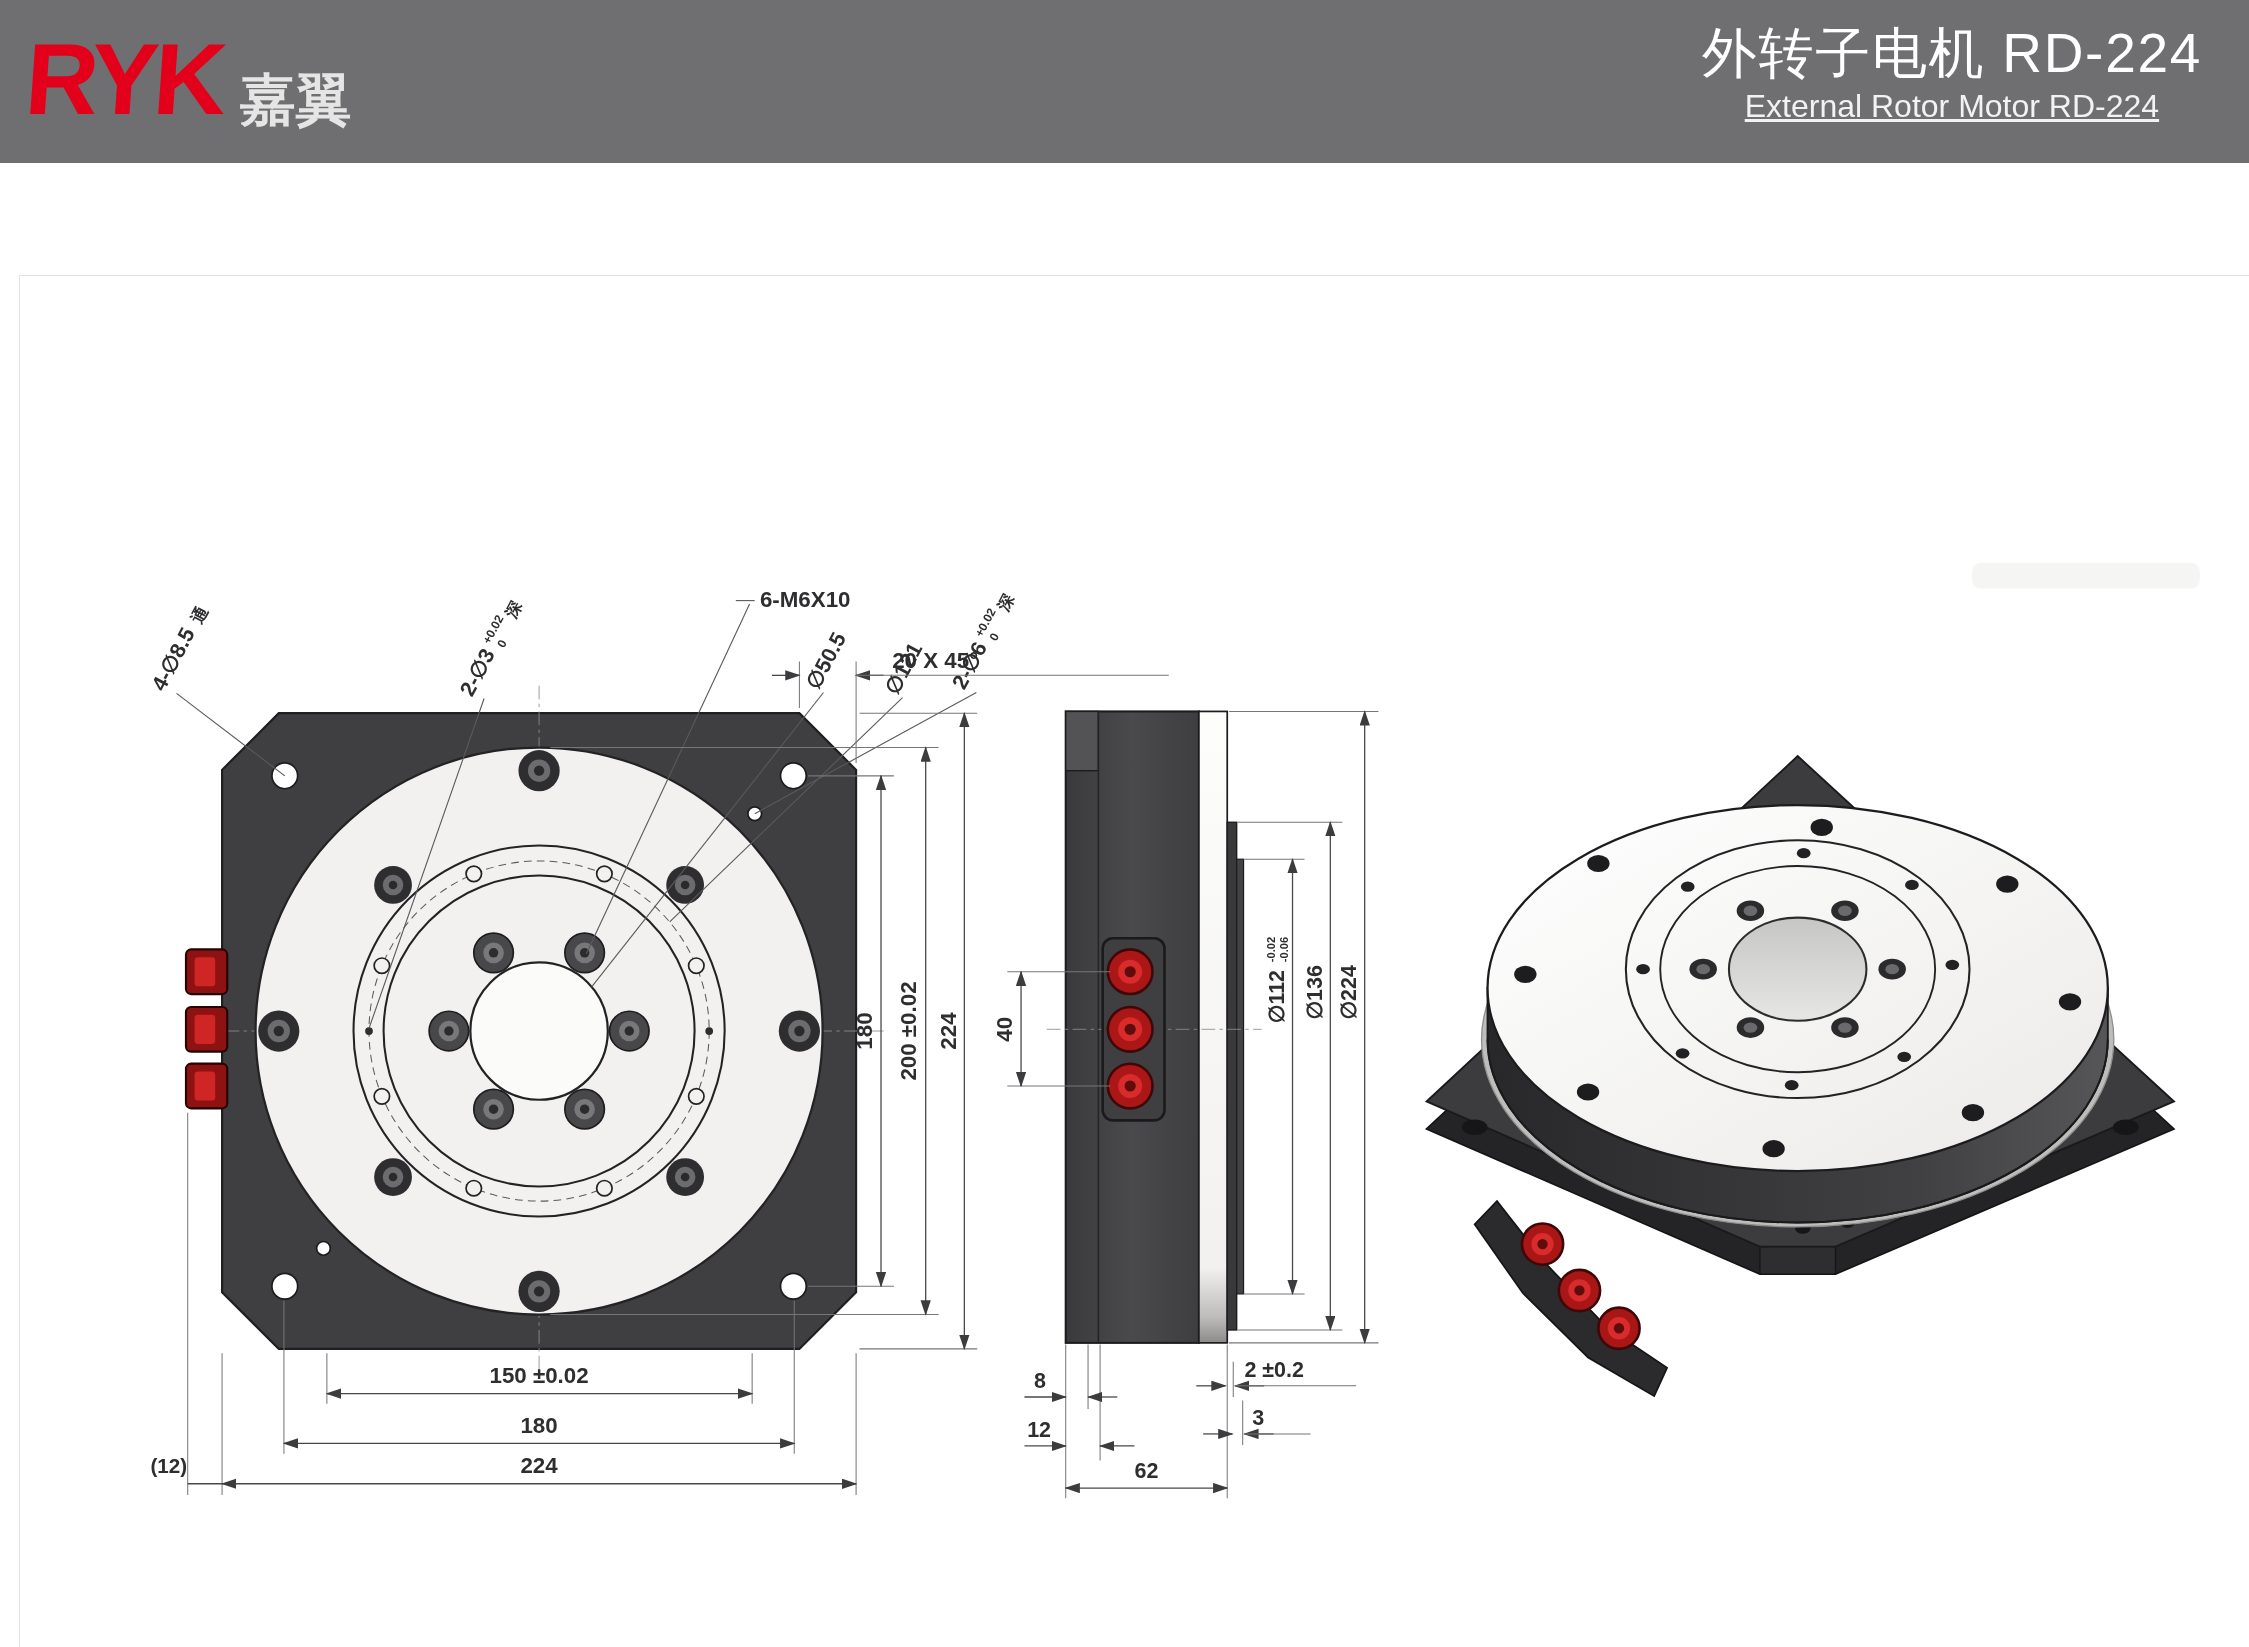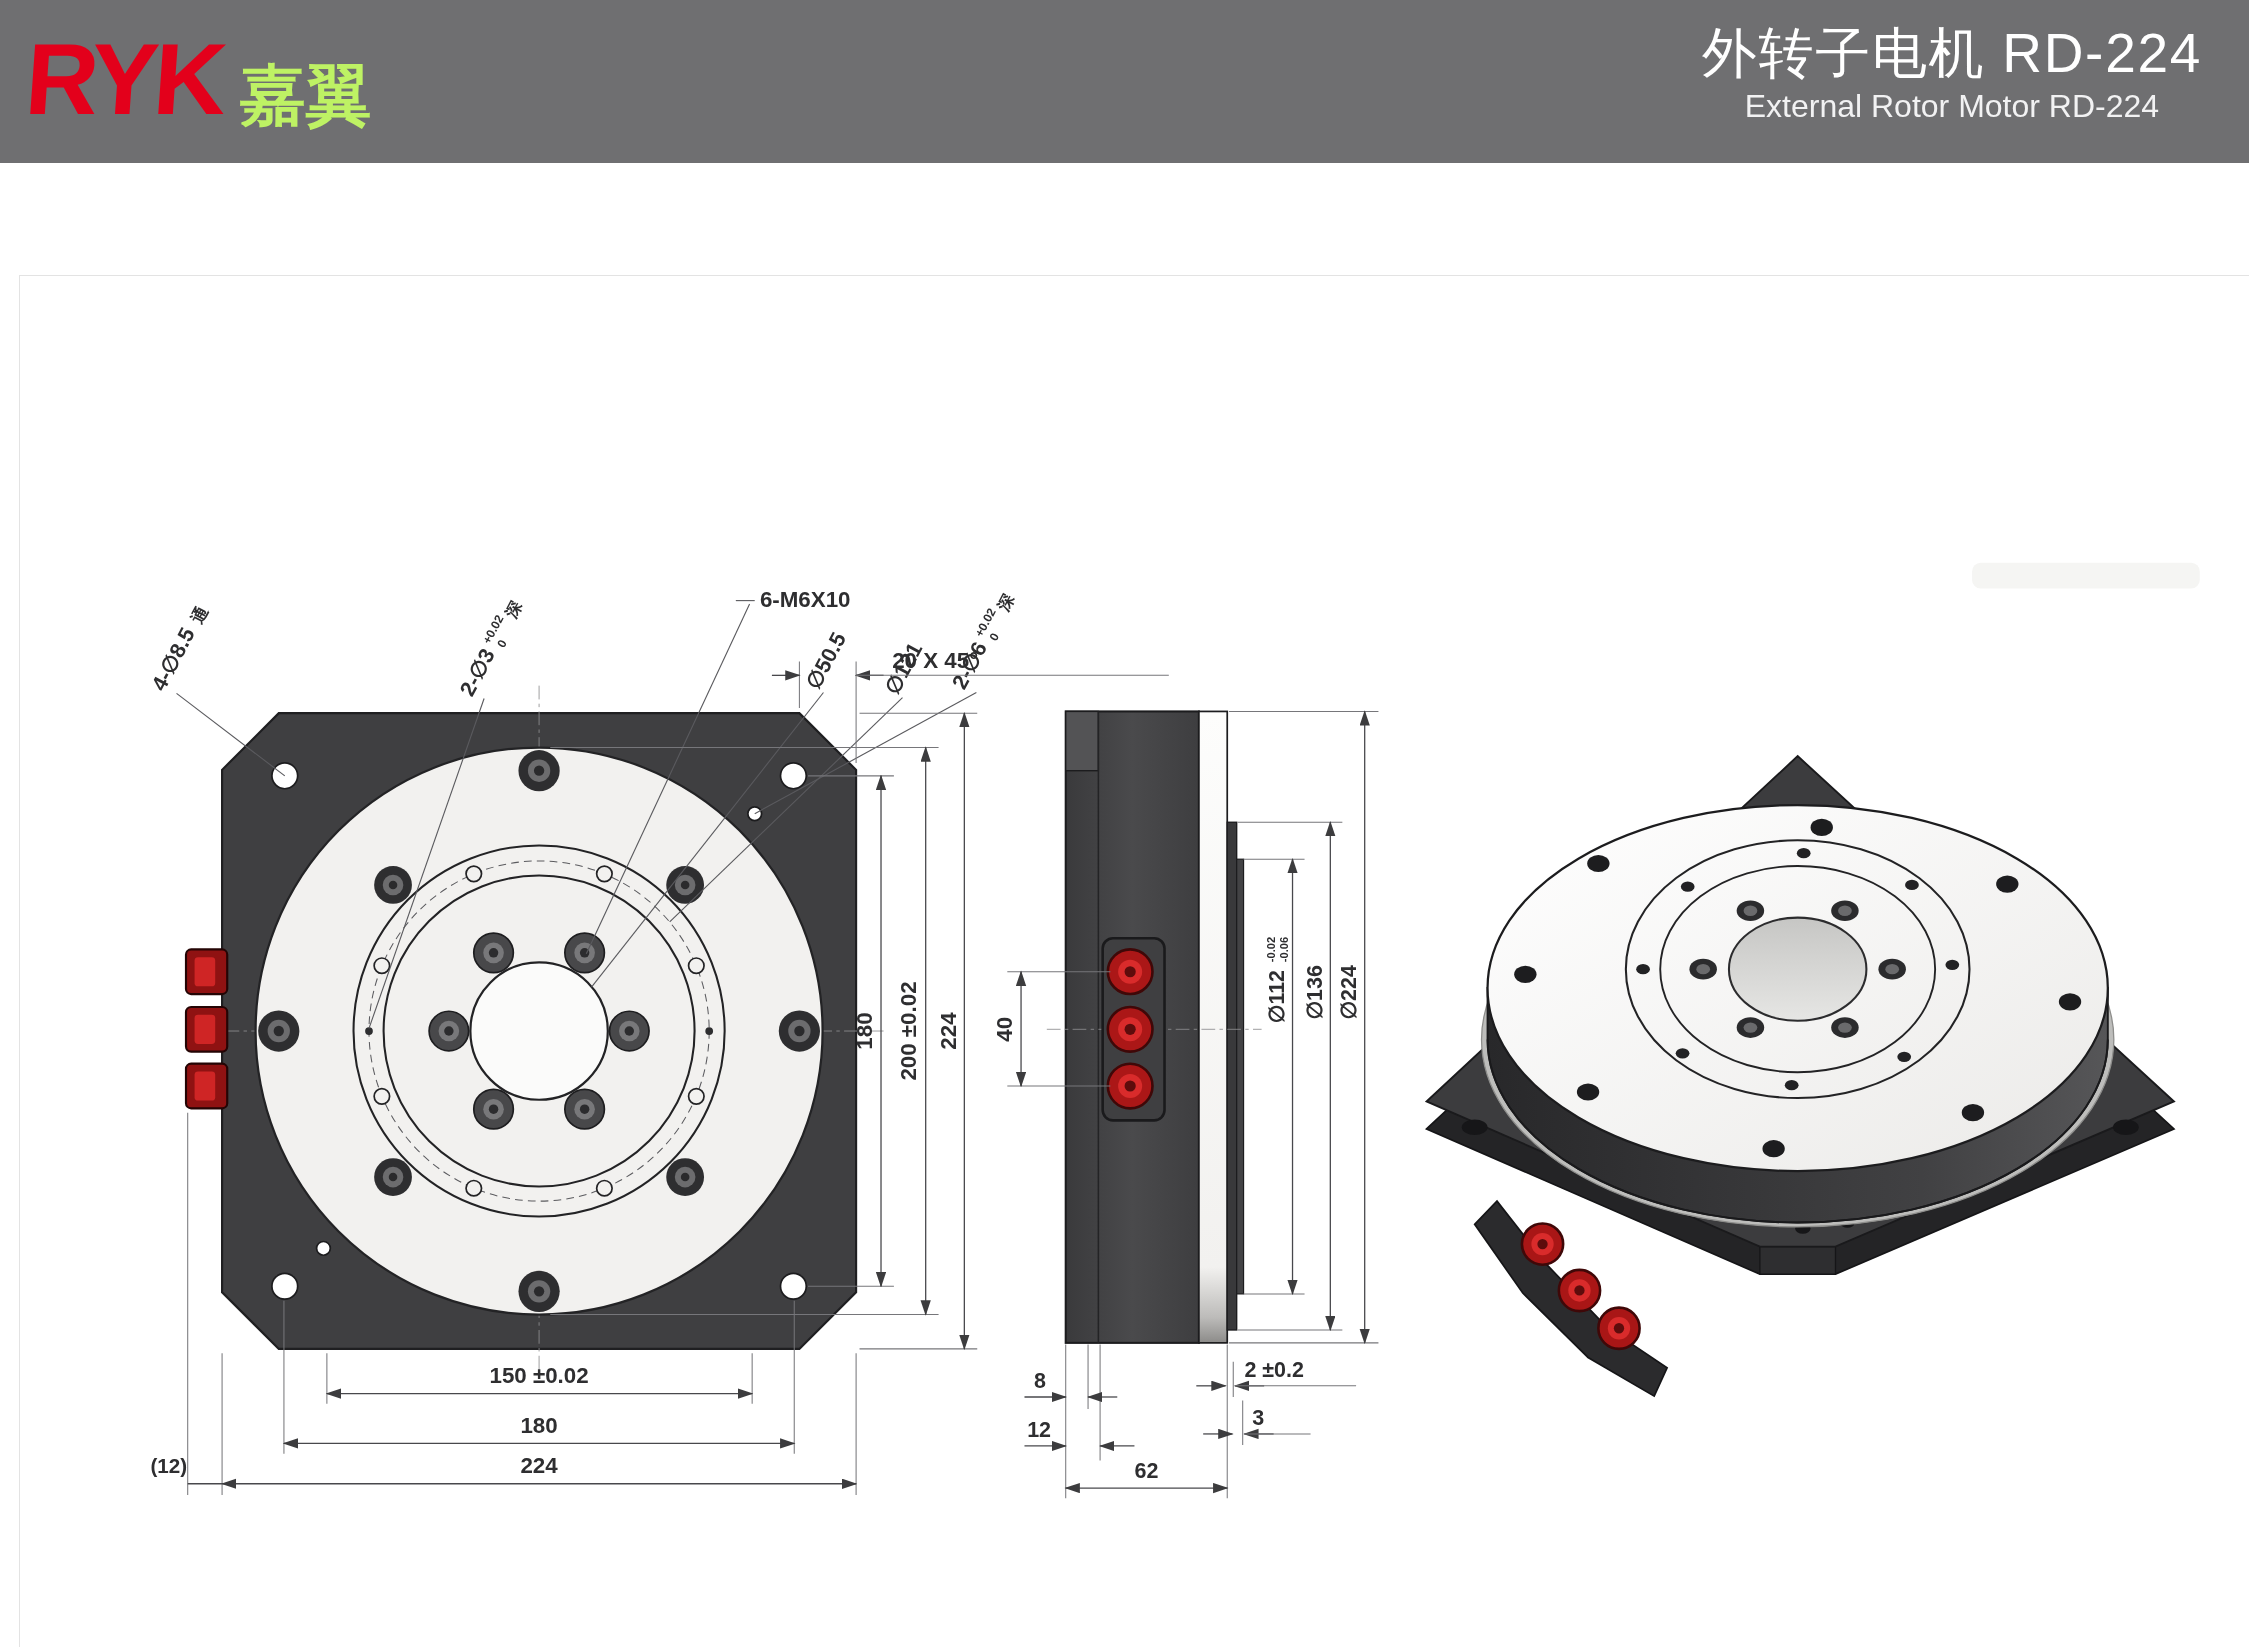--- a/index.html
+++ b/index.html
@@ -9,7 +9,7 @@
   .logo{position:absolute;left:26px;top:29px;display:flex;align-items:flex-end;}
   .logo .ryk{font-size:101px;font-weight:900;letter-spacing:-4.3px;color:#e3001b;line-height:1;
     transform:skewX(-4deg);}
-  .logo .cjk{font-size:66px;font-weight:900;color:#bef264;line-height:1.05;margin-left:17px;}
+  .logo .cjk{font-size:56px;font-weight:900;color:#e5e5e5;line-height:1.05;margin-left:17px;}
   .titles{position:absolute;right:48px;top:22.3px;text-align:center;color:#fff;}
   .titles .t1{font-size:55px;font-weight:500;letter-spacing:1.7px;line-height:1.15;}
   .titles .t2{font-size:32px;font-weight:400;color:#f2f2f3;line-height:1.3;}

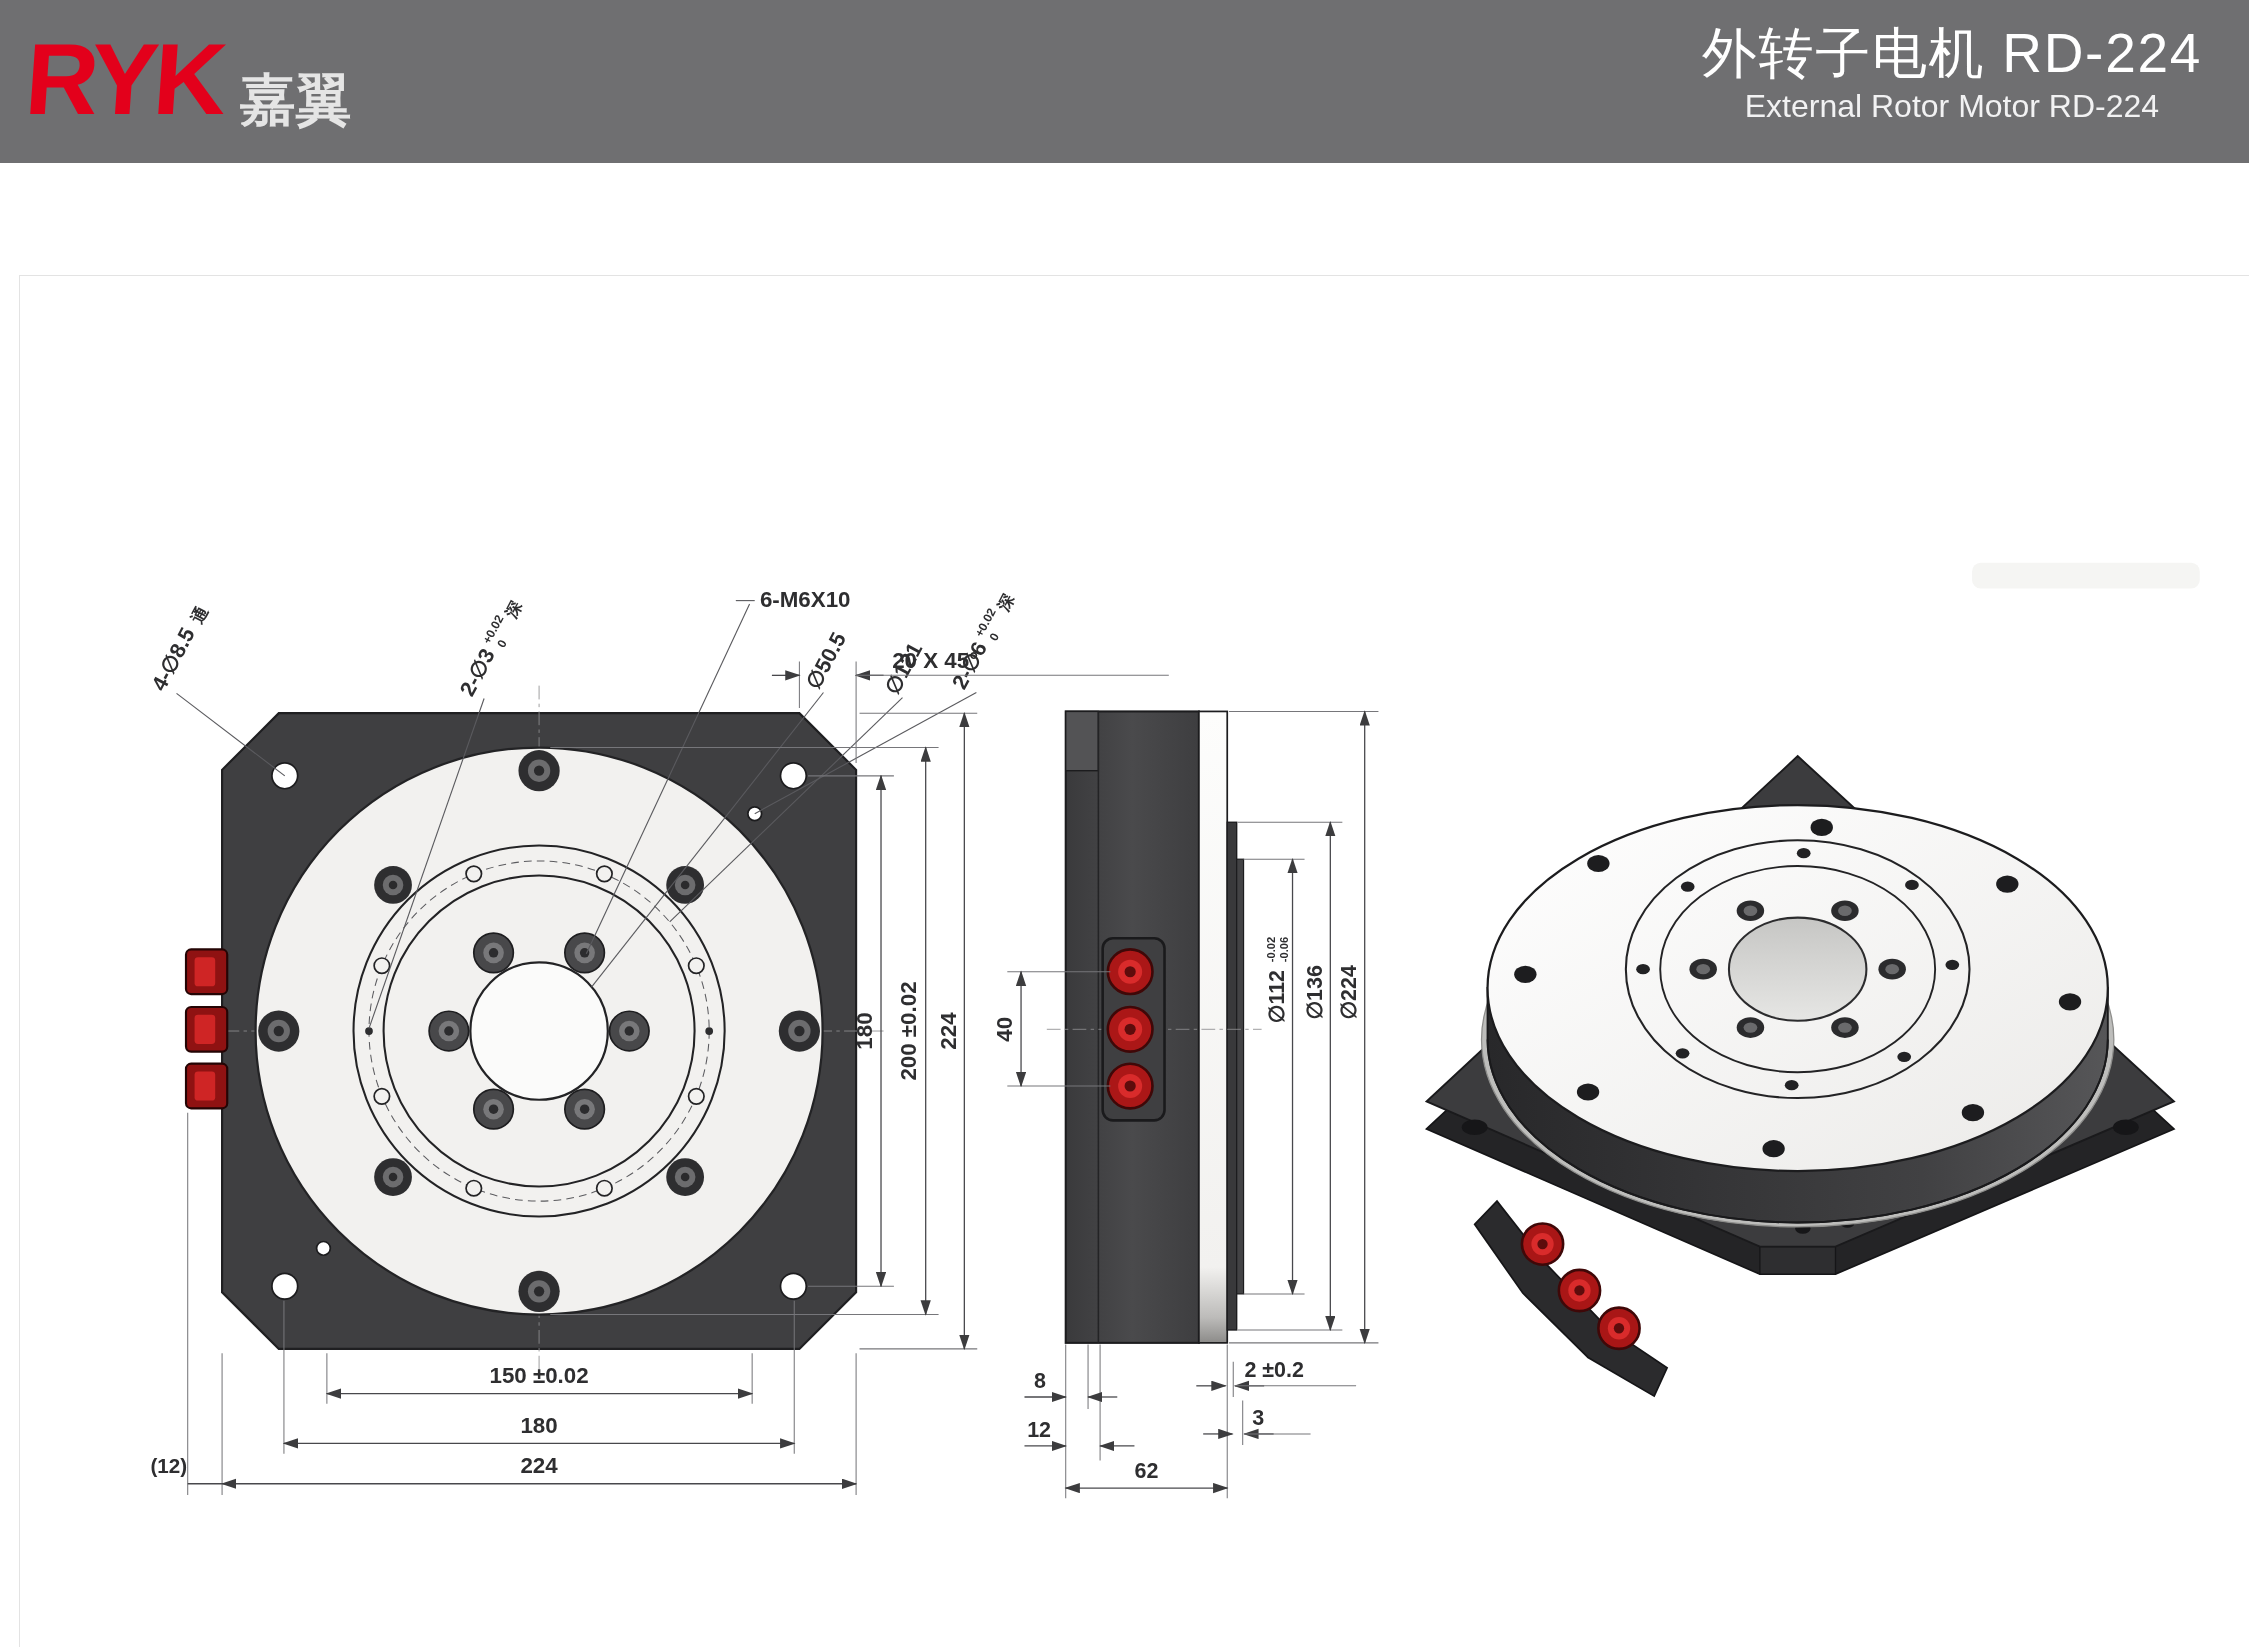--- a/index.html
+++ b/index.html
@@ -12,7 +12,7 @@
   .logo .cjk{font-size:56px;font-weight:900;color:#e5e5e5;line-height:1.05;margin-left:17px;}
   .titles{position:absolute;right:48px;top:22.3px;text-align:center;color:#fff;}
   .titles .t1{font-size:55px;font-weight:500;letter-spacing:1.7px;line-height:1.15;}
-  .titles .t2{font-size:32px;font-weight:400;color:#f2f2f3;line-height:1.3;}
+  .titles .t2{font-size:32px;font-weight:400;color:#f2f2f3;line-height:1.3;text-decoration:underline;}
   .sheet{position:absolute;left:19px;top:275px;width:2234px;height:1409px;
     border:1.7px solid #e3e3e3;background:#fff;}
   svg{position:absolute;left:0;top:275px;}

